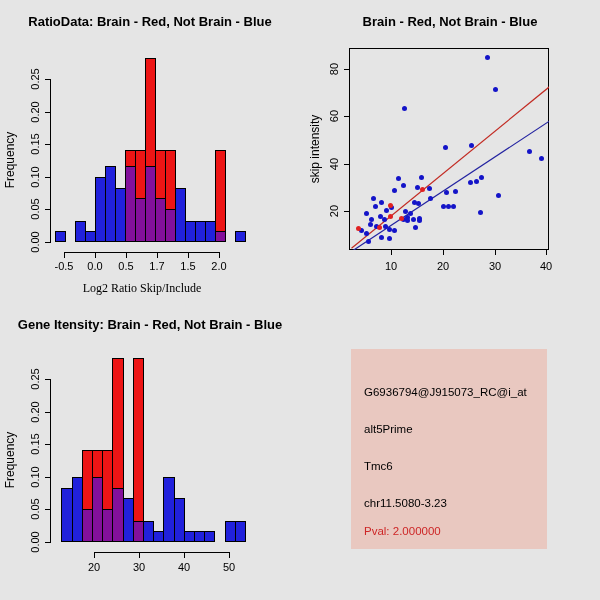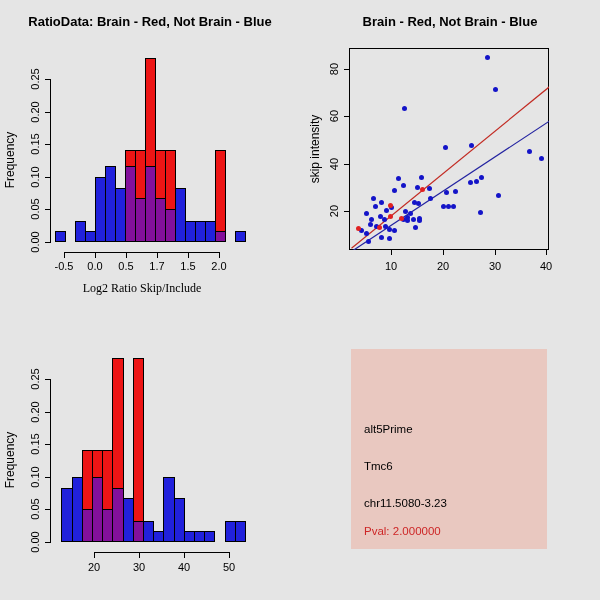--- a/index.html
+++ b/index.html
@@ -22,6 +22,7 @@
 
   <div class="title" style="left:0px;top:14px;width:300px;">RatioData: Brain - Red, Not Brain - Blue</div>
   <div class="title" style="left:300px;top:14px;width:300px;">Brain - Red, Not Brain - Blue</div>
+  <div class="title" style="left:0px;top:317px;width:300px;">Gene Itensity: Brain - Red, Not Brain - Blue</div>
 
   <div class="axlab" style="left:42px;top:281px;width:200px;font-family:Liberation Serif, serif;">Log2 Ratio Skip/Include</div>
   <div class="axlab rot" style="left:-30px;top:153px;width:80px;">Frequency</div>

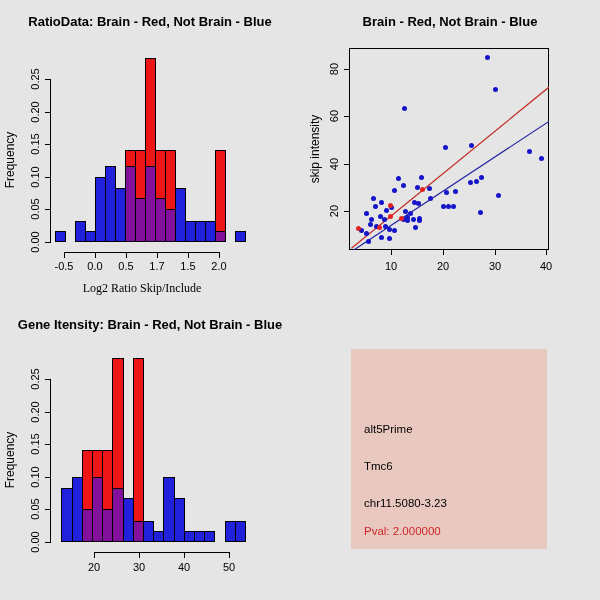--- a/index.html
+++ b/index.html
@@ -32,6 +32,7 @@
   <div class="axlab rot" style="left:-30px;top:453px;width:80px;">Frequency</div>
 
   <div class="infobox" style="left: 351px; top: 349px; width: 196px; height: 200px; background: rgb(233, 200, 192);"></div>
+  <div class="infoline" style="left:364px;top:386px;">G6936794@J915073_RC@i_at</div>
   <div class="infoline" style="left:364px;top:423px;">alt5Prime</div>
   <div class="infoline" style="left:364px;top:460px;">Tmc6</div>
   <div class="infoline" style="left:364px;top:497px;">chr11.5080-3.23</div>

